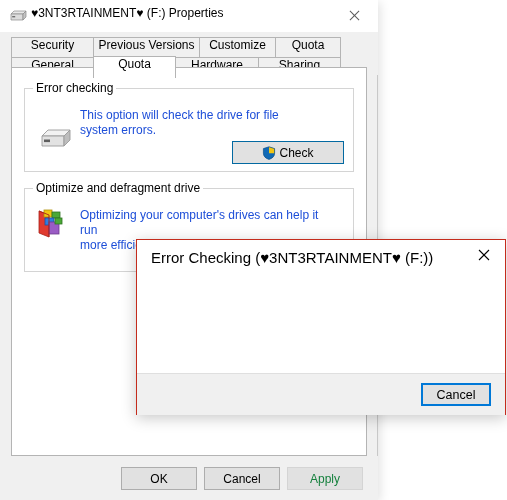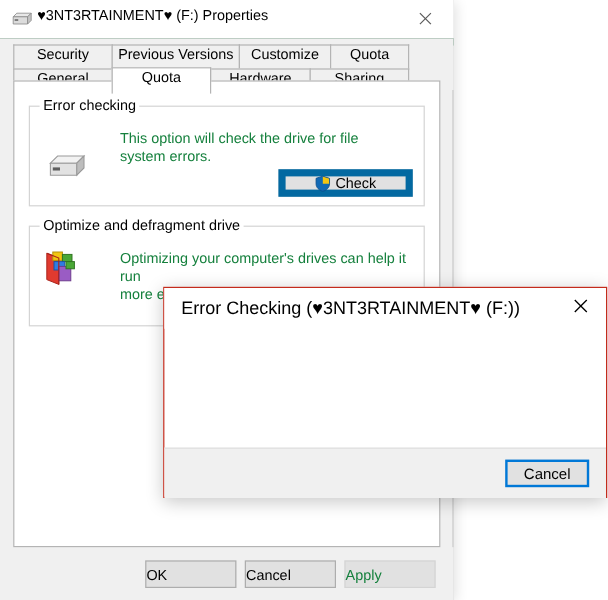--- a/index.html
+++ b/index.html
@@ -149,10 +149,9 @@
   .group-desc {
     position: absolute;
     font-size: 12px;
-    color: #15803d;
+    color: #1d4ed8;
     line-height: 15px;
     white-space: pre-line;
-    margin-left: 20px;
   }
 
   #drive-icon-ec {

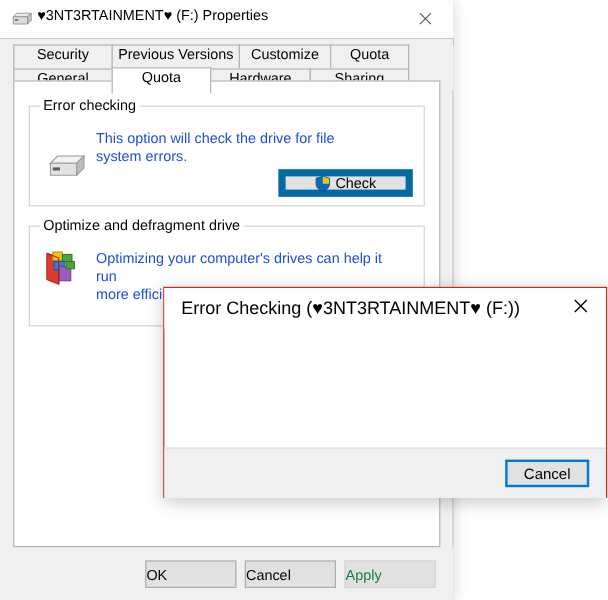--- a/index.html
+++ b/index.html
@@ -173,7 +173,7 @@
     width: 112px;
     height: 23px;
     background: #e1e1e1;
-    border: 6px solid #0369a1;
+    border: 1px solid #0369a1;
     box-sizing: border-box;
     display: flex;
     align-items: center;

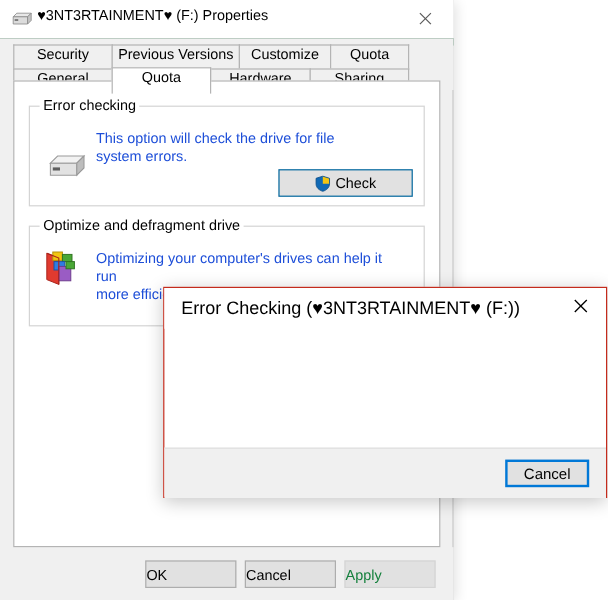--- a/index.html
+++ b/index.html
@@ -219,6 +219,7 @@
     color: #000000;
     display: flex;
     align-items: center;
+    justify-content: center;
     cursor: default;
   }
   .dlg-button.disabled {

